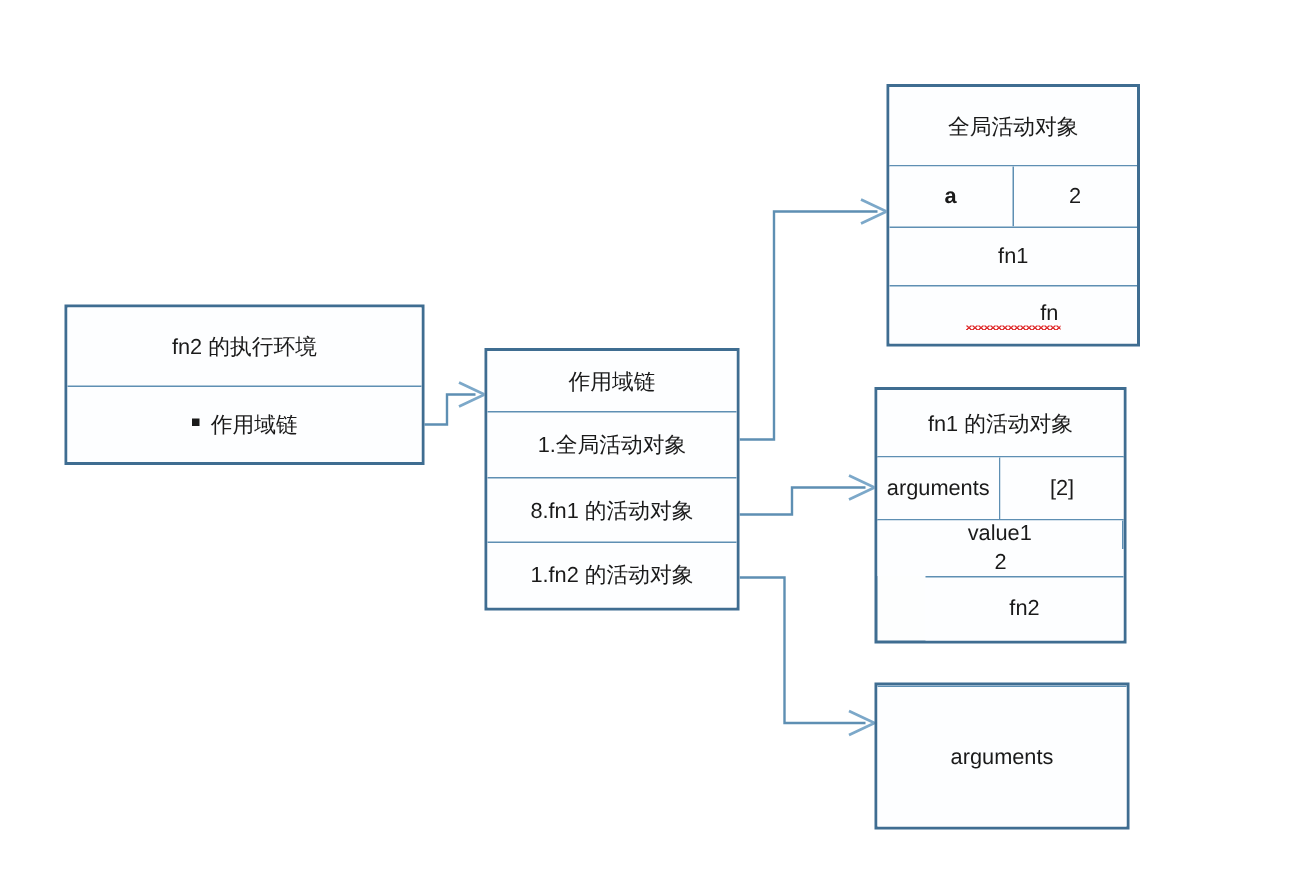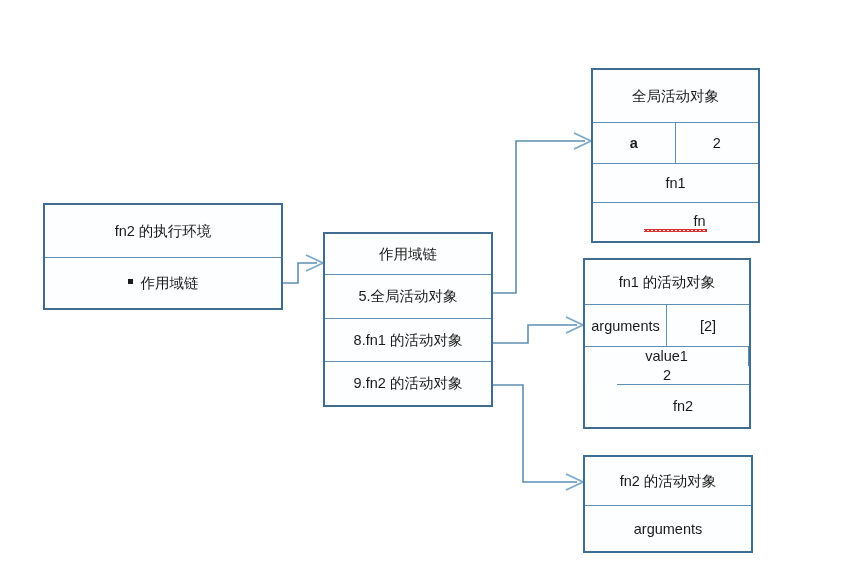--- a/index.html
+++ b/index.html
@@ -136,7 +136,7 @@
     <div class="cell divided-top" style="flex:1;">9.fn2 的活动对象</div>
   </div>
 
-  <div class="box" style="left:591px; top:68px; width:169px; height:175px;">
+  <div class="box" style="left:591px; top:56px; width:169px; height:175px;">
     <div class="cell" style="height:52px;">全局活动对象</div>
     <div class="row-split" style="height:41px;">
       <div class="cell left-half" style="font-weight:bold;">a</div>

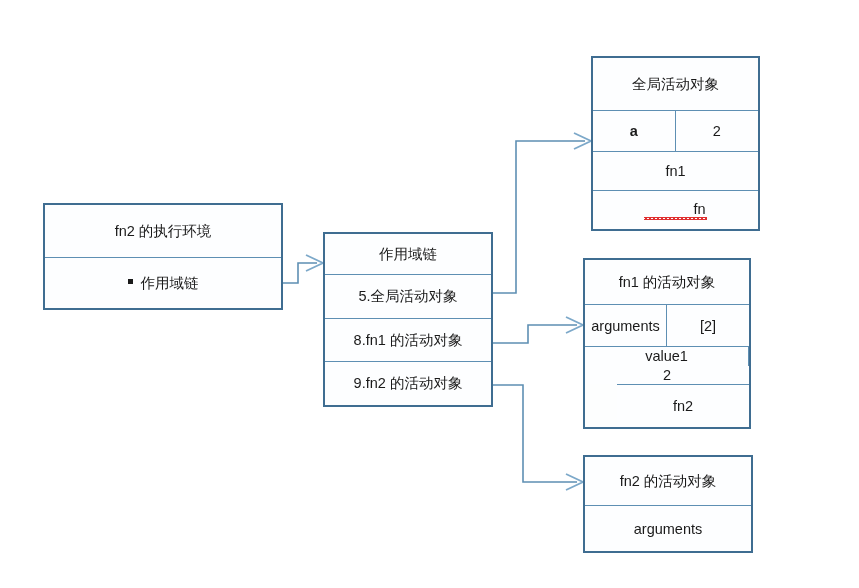--- a/index.html
+++ b/index.html
@@ -131,7 +131,7 @@
 
   <div class="box" style="left:323px; top:232px; width:170px; height:175px;">
     <div class="cell" style="height:40px;">作用域链</div>
-    <div class="cell divided-top" style="flex:1;">5.全局活动对象</div>
+    <div class="cell divided-top" style="flex:1;">1.全局活动对象</div>
     <div class="cell divided-top" style="flex:1;">8.fn1 的活动对象</div>
     <div class="cell divided-top" style="flex:1;">9.fn2 的活动对象</div>
   </div>

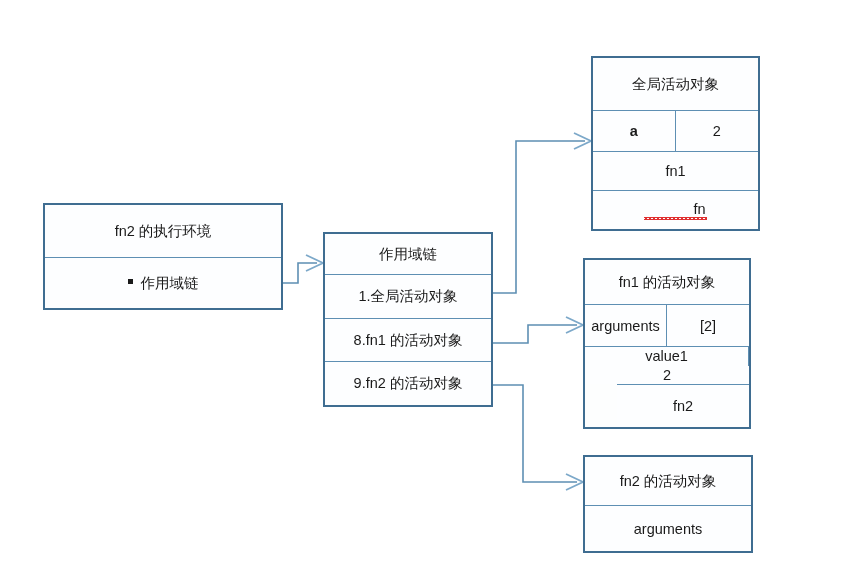--- a/index.html
+++ b/index.html
@@ -133,7 +133,7 @@
     <div class="cell" style="height:40px;">作用域链</div>
     <div class="cell divided-top" style="flex:1;">1.全局活动对象</div>
     <div class="cell divided-top" style="flex:1;">8.fn1 的活动对象</div>
-    <div class="cell divided-top" style="flex:1;">9.fn2 的活动对象</div>
+    <div class="cell divided-top" style="flex:1;">1.fn2 的活动对象</div>
   </div>
 
   <div class="box" style="left:591px; top:56px; width:169px; height:175px;">

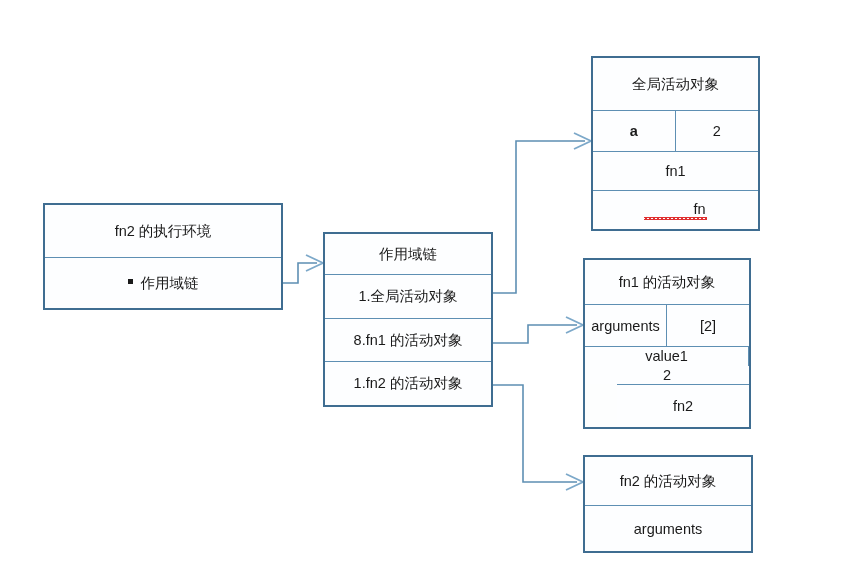--- a/index.html
+++ b/index.html
@@ -162,7 +162,6 @@
   </div>
 
   <div class="box" style="left:583px; top:455px; width:170px; height:98px;">
-    <div class="cell" style="height:48px;">fn2 的活动对象</div>
     <div class="cell divided-top" style="flex:1;">arguments</div>
   </div>
 

